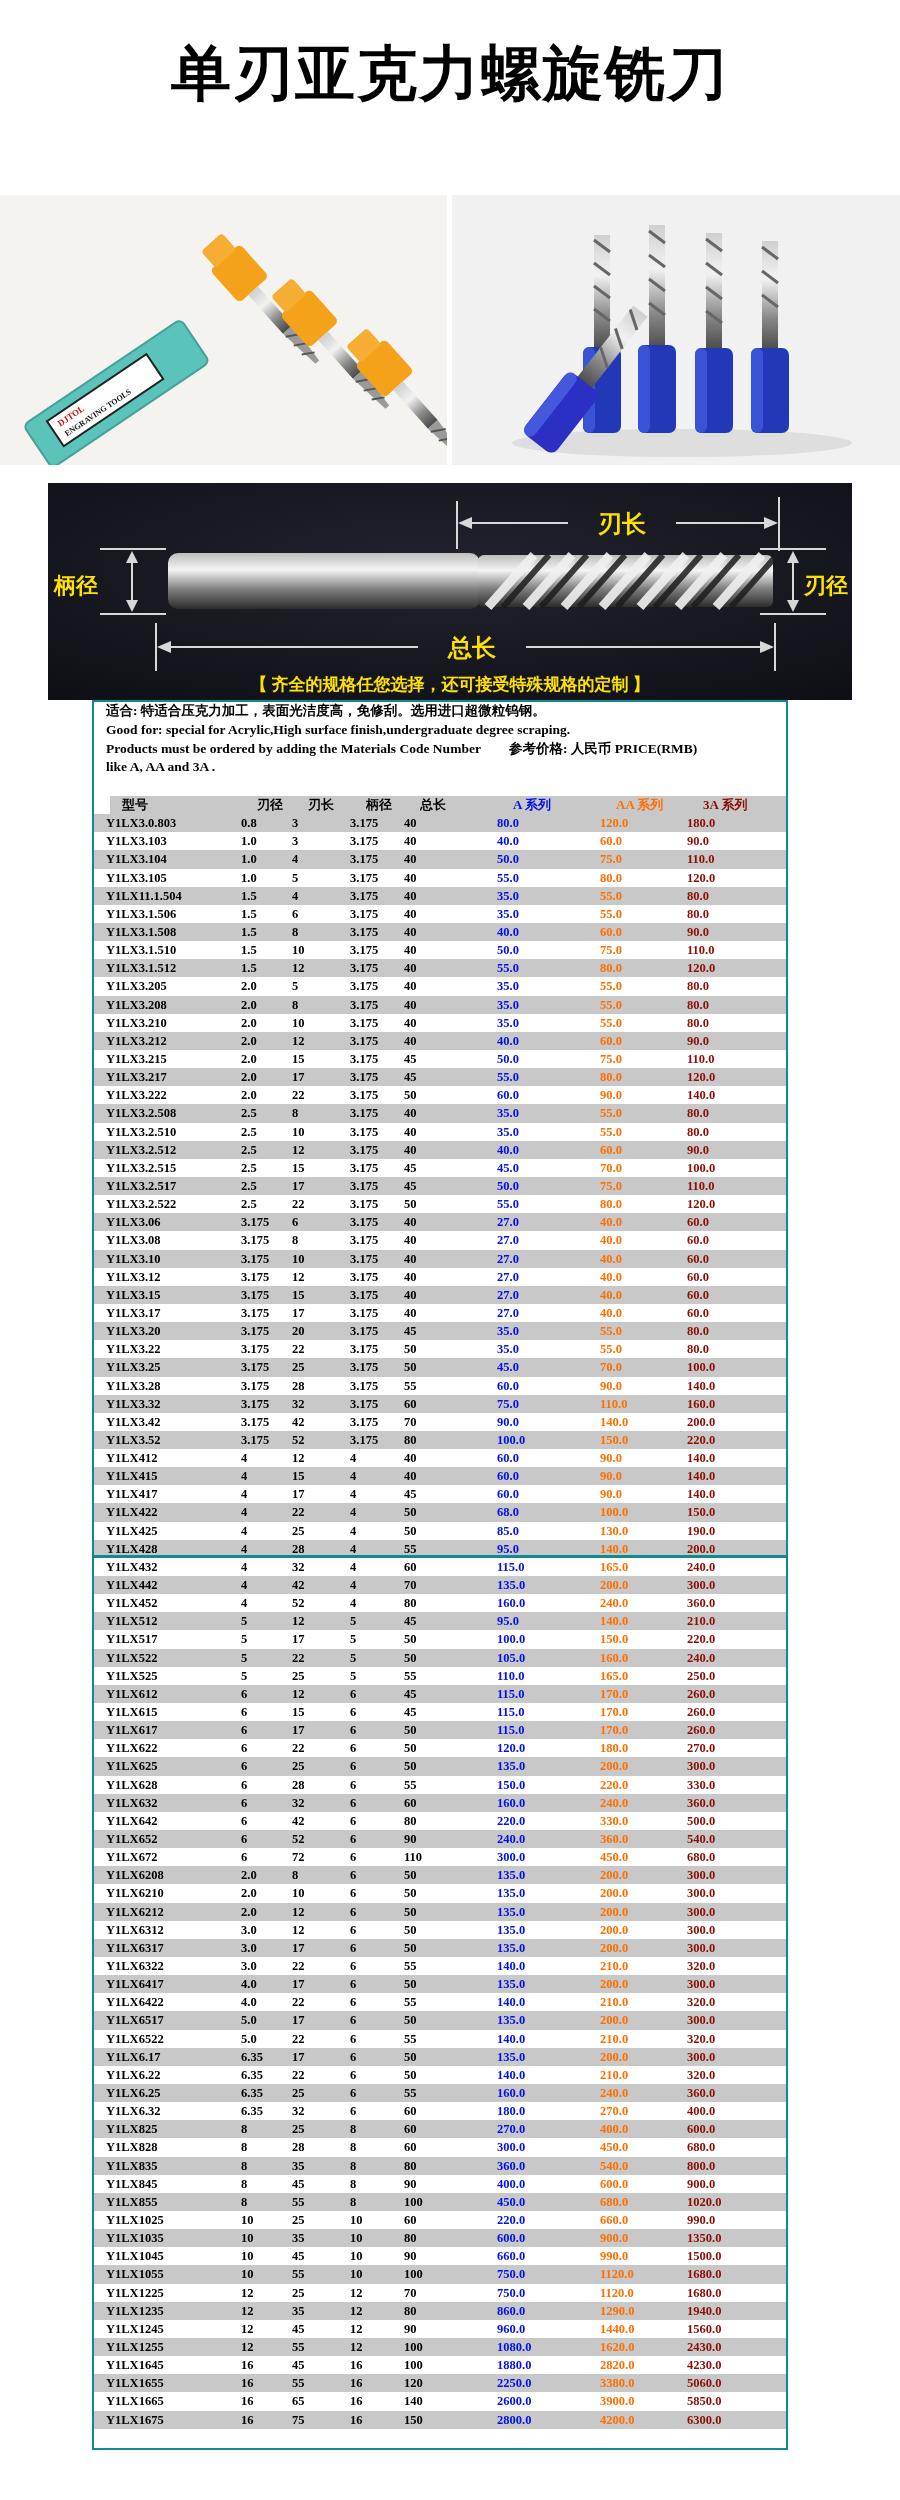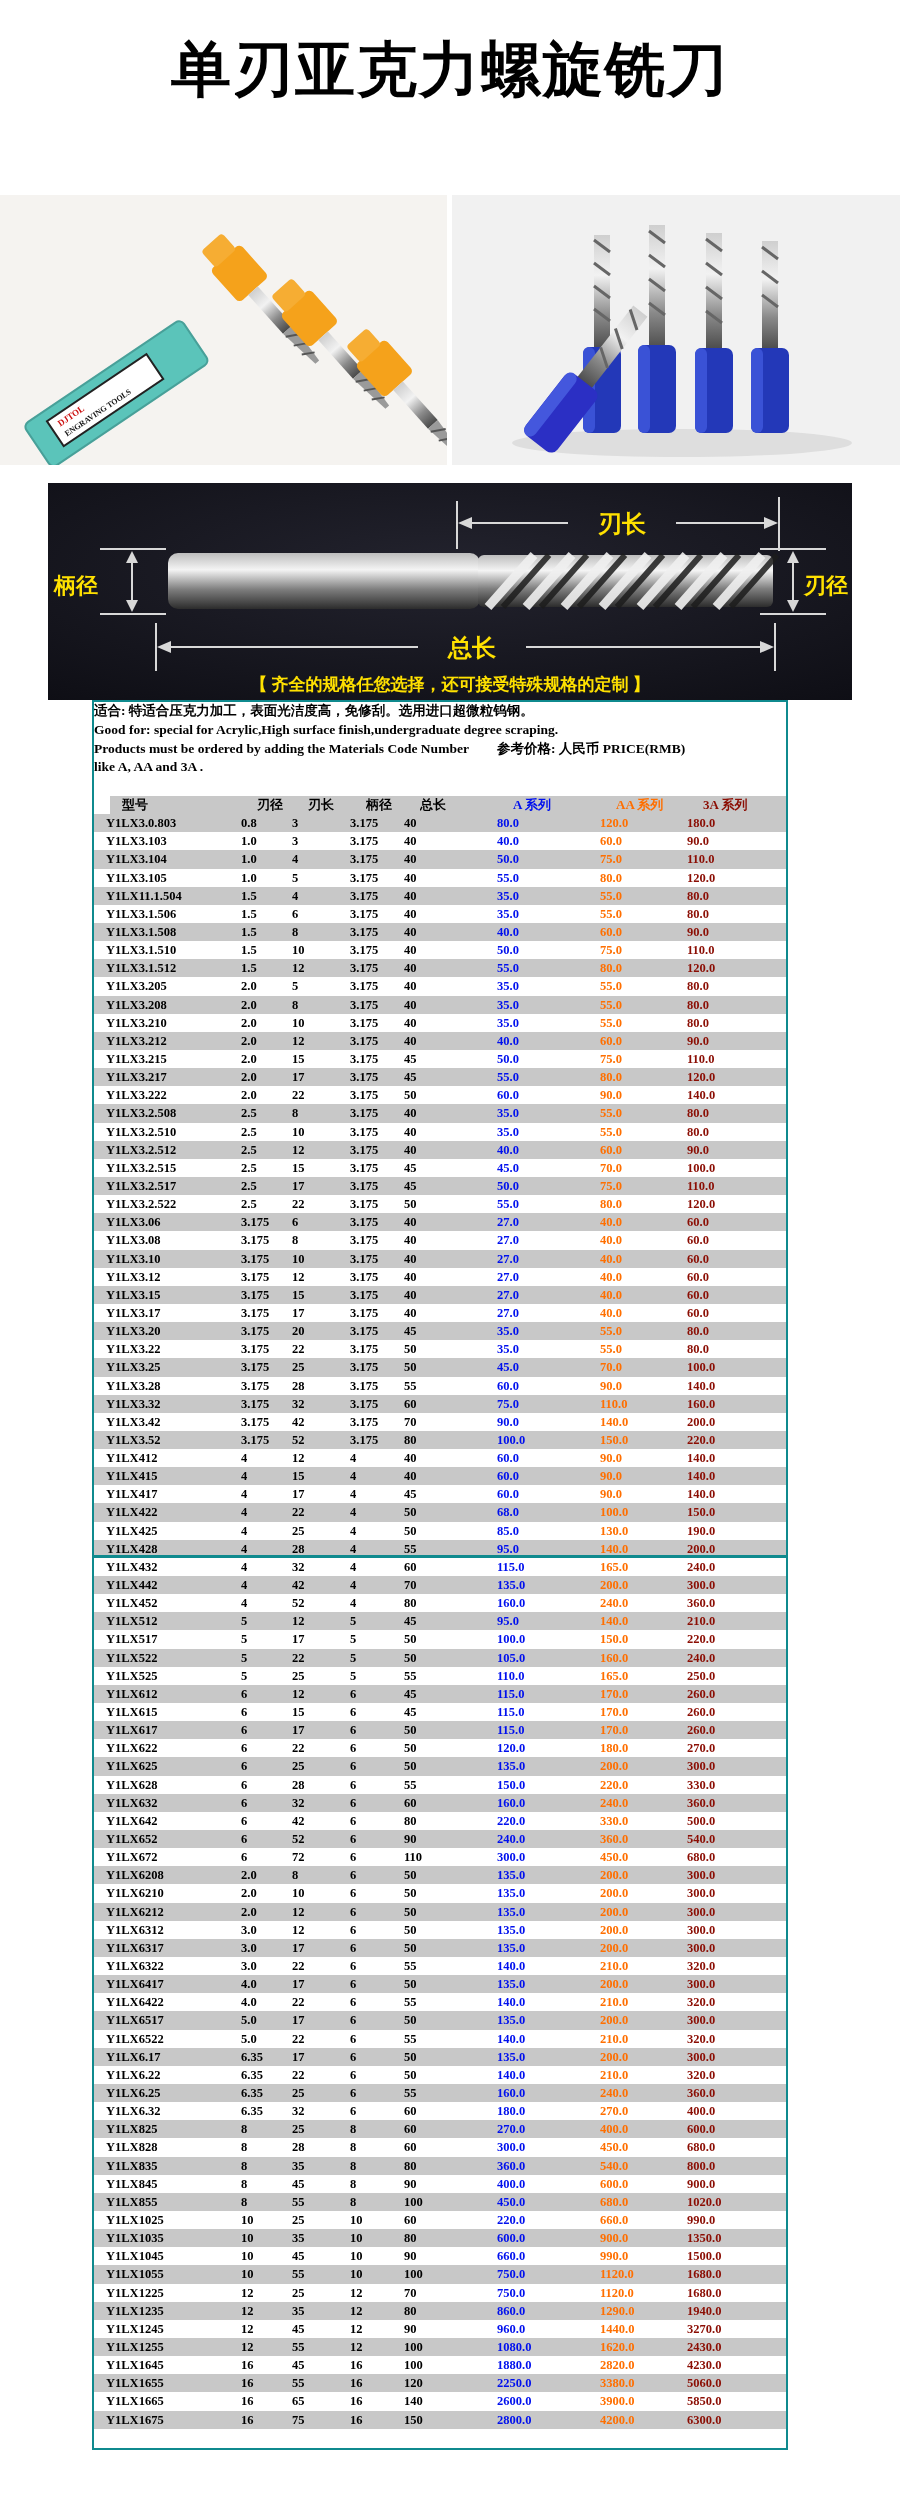--- a/index.html
+++ b/index.html
@@ -7,7 +7,7 @@
         font-family:"Liberation Serif","DejaVu Serif",serif;}
   
   .title{position:absolute;top:26px;left:0;width:900px;height:96px;line-height:96px;
-         text-align:center;font-family:Liberation Mono, monospace;
+         text-align:center;font-family:Liberation Sans, sans-serif;
          font-size:60px;font-weight:900;color:#000;letter-spacing:2px;white-space:nowrap;}
   
   .photo{position:absolute;top:195px;height:270px;overflow:hidden;}

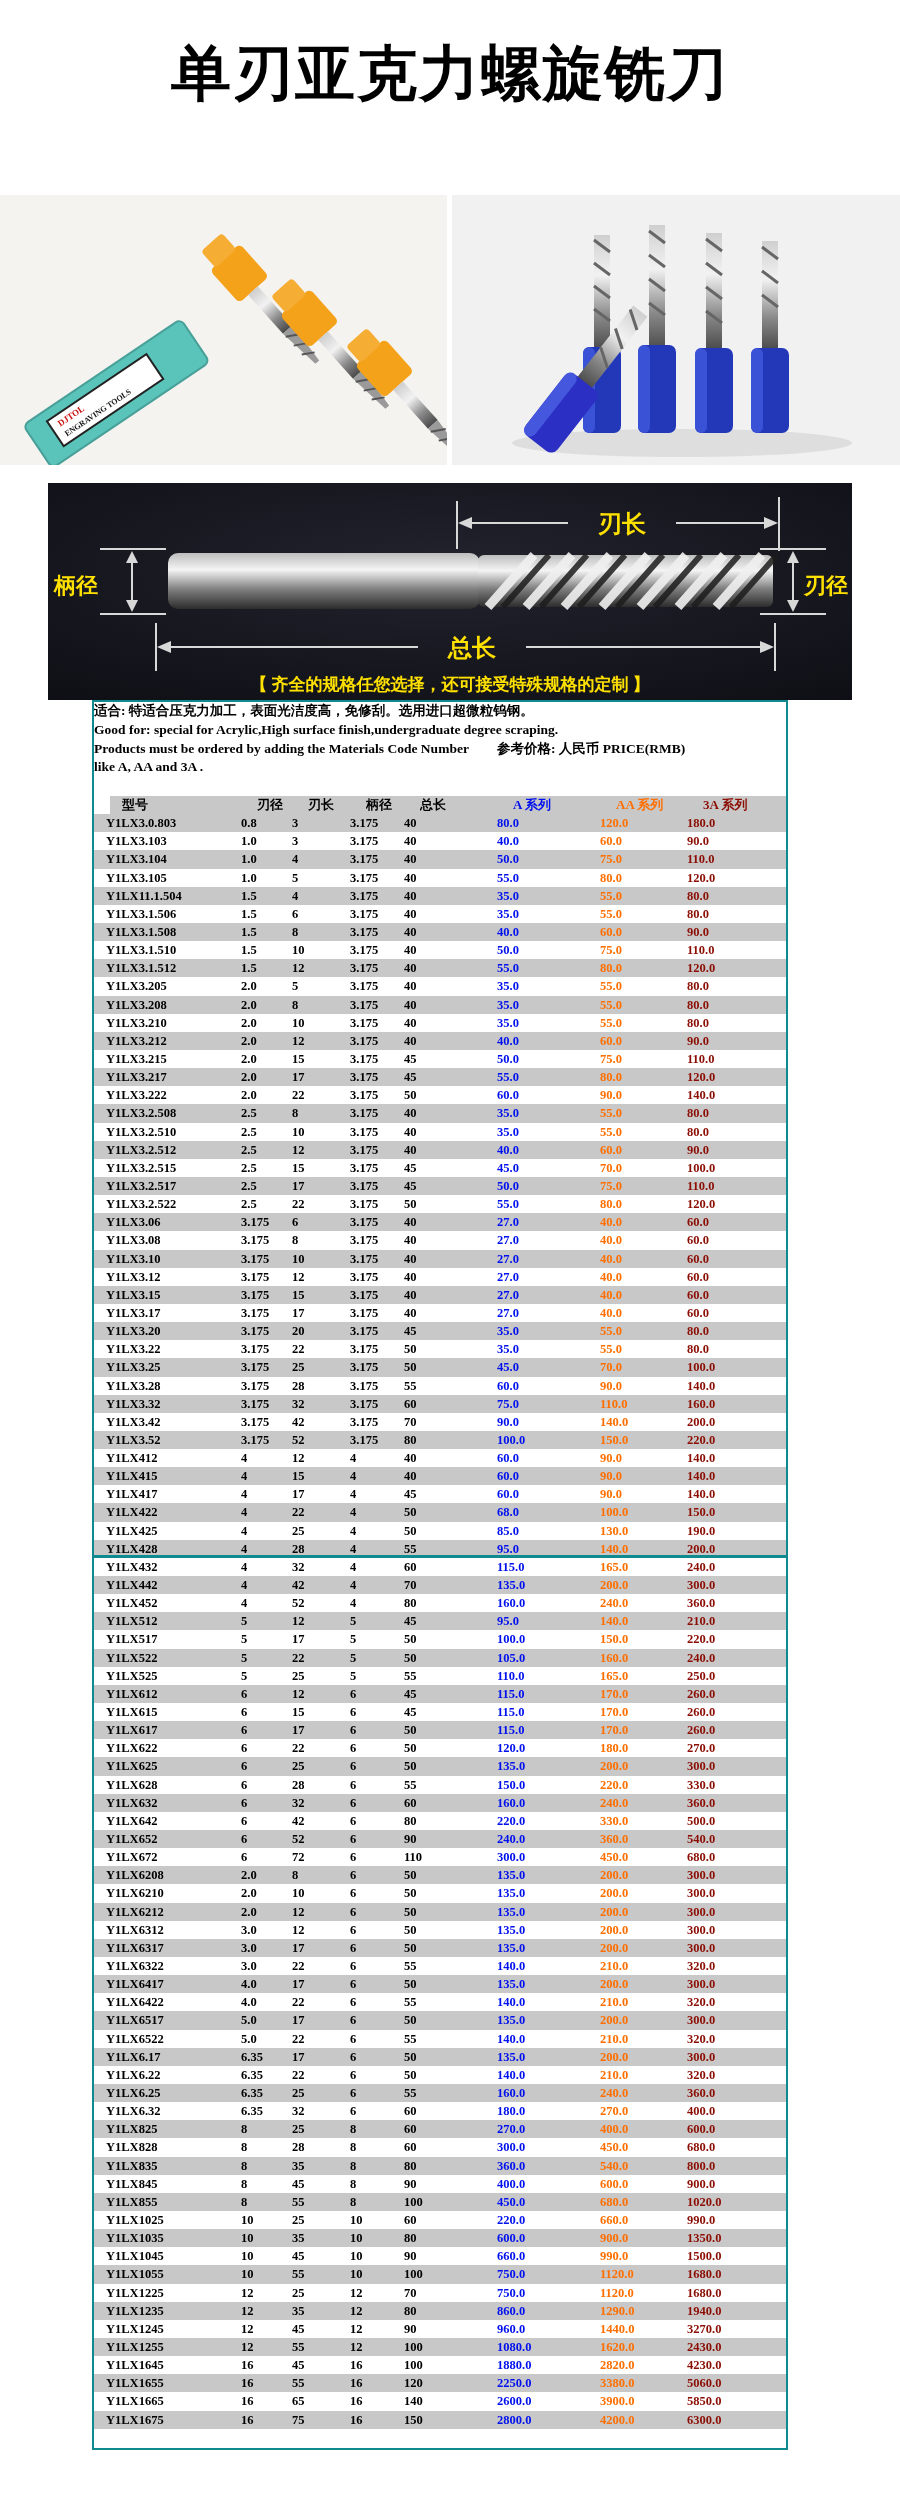--- a/index.html
+++ b/index.html
@@ -18,7 +18,7 @@
   
   .sheet{position:absolute;left:92px;top:700px;width:696px;height:1750px;
          box-sizing:border-box;border:2px solid var(--teal);background:#fff;overflow:hidden;}
-  .info{height:94px;padding-left:0;box-sizing:border-box;}
+  .info{height:94px;padding-left:12px;box-sizing:border-box;}
   .iline{position:relative;height:18.8px;line-height:18.8px;font-size:13.5px;font-weight:bold;color:#000;white-space:nowrap;}
   .iline .r{position:absolute;left:403px;top:0;}
   

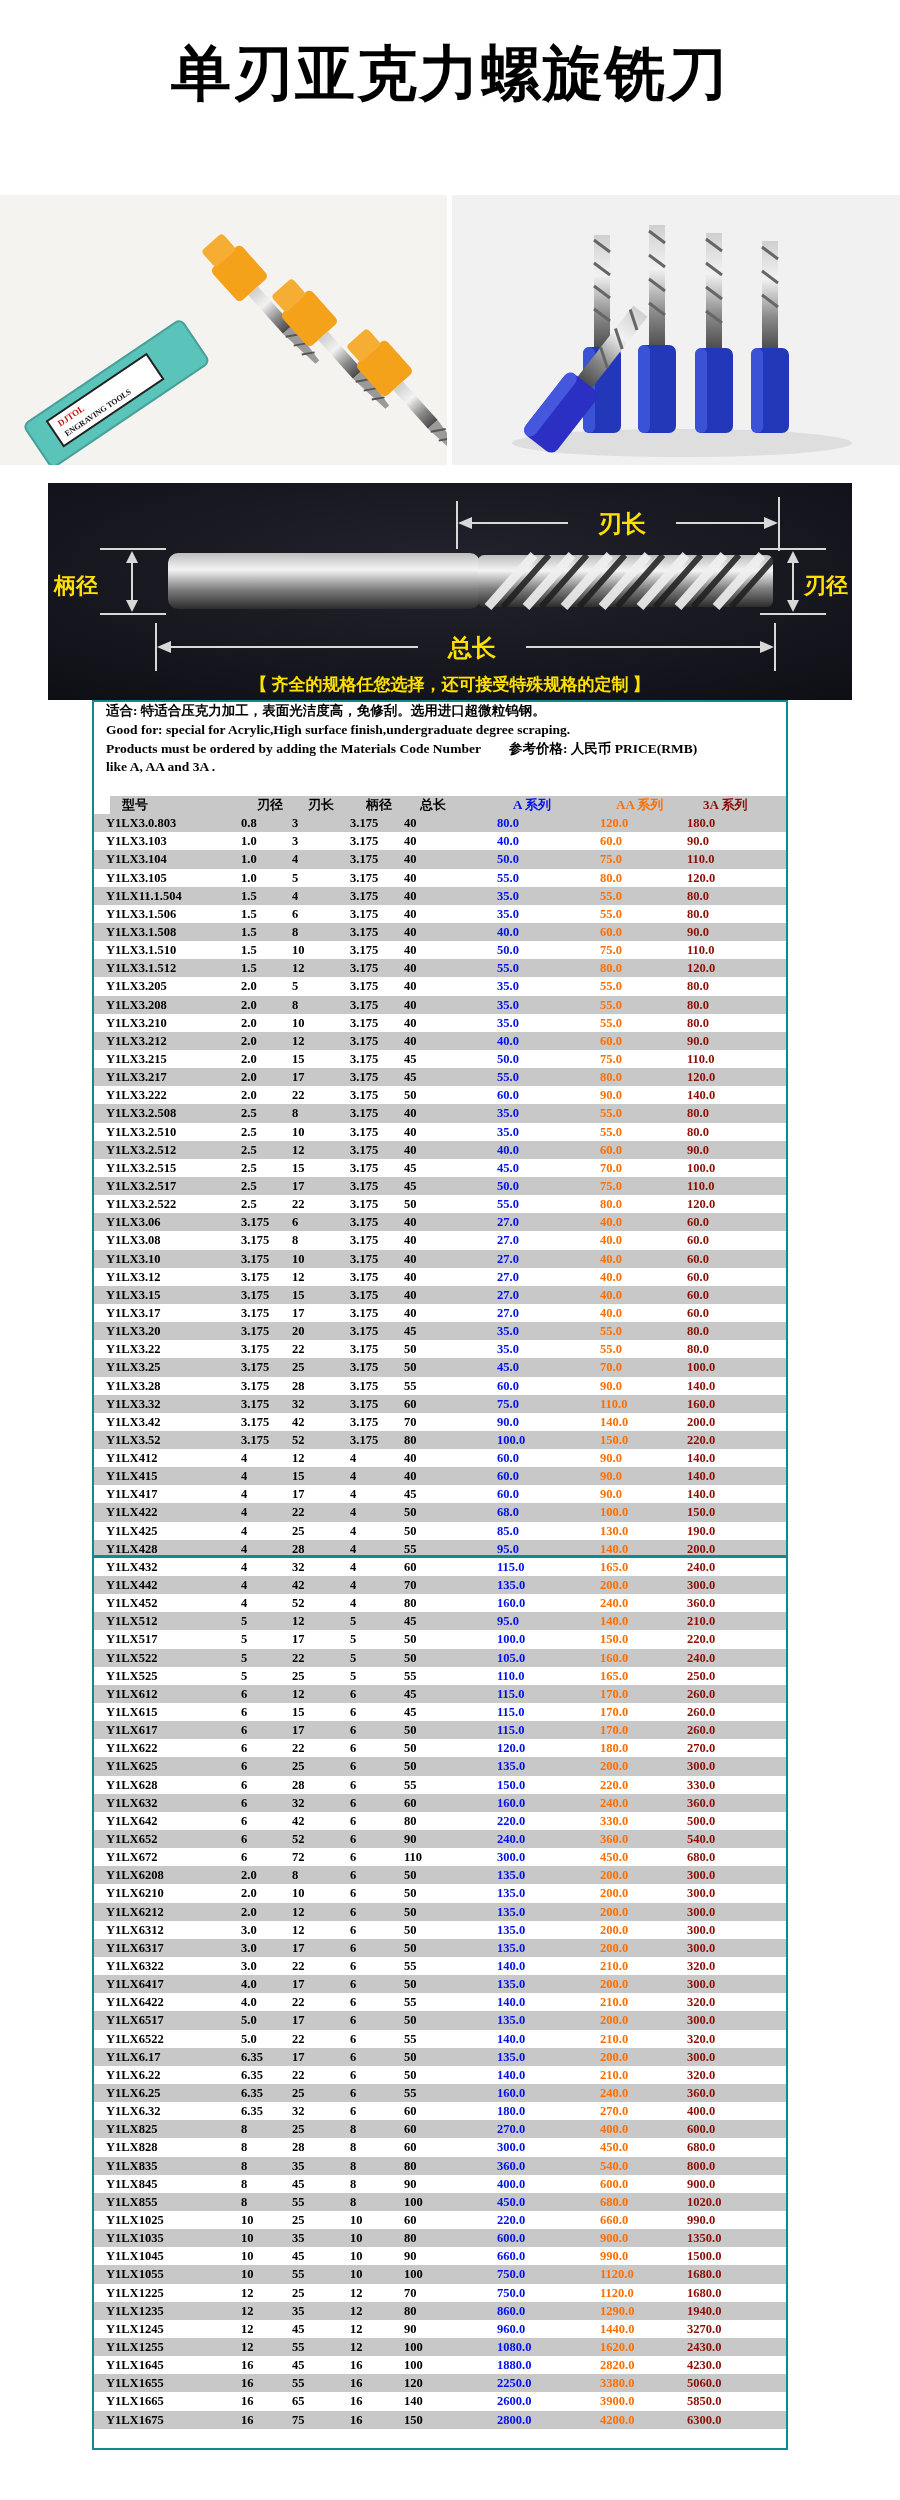--- a/index.html
+++ b/index.html
@@ -1049,7 +1049,7 @@
           <div class="tc">90</div>
           <div class="tc ca">960.0</div>
           <div class="tc caa">1440.0</div>
-          <div class="tc c3a">3270.0</div>
+          <div class="tc c3a">1560.0</div>
         </div>
         <div class="trow alt">
           <div class="tc">Y1LX1255</div>

